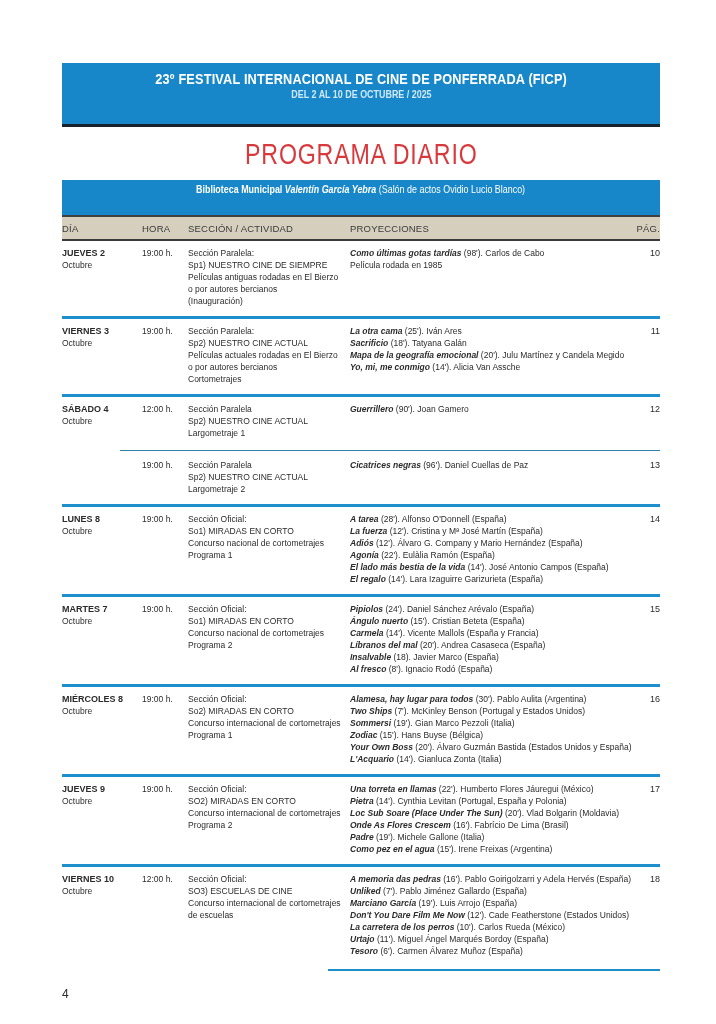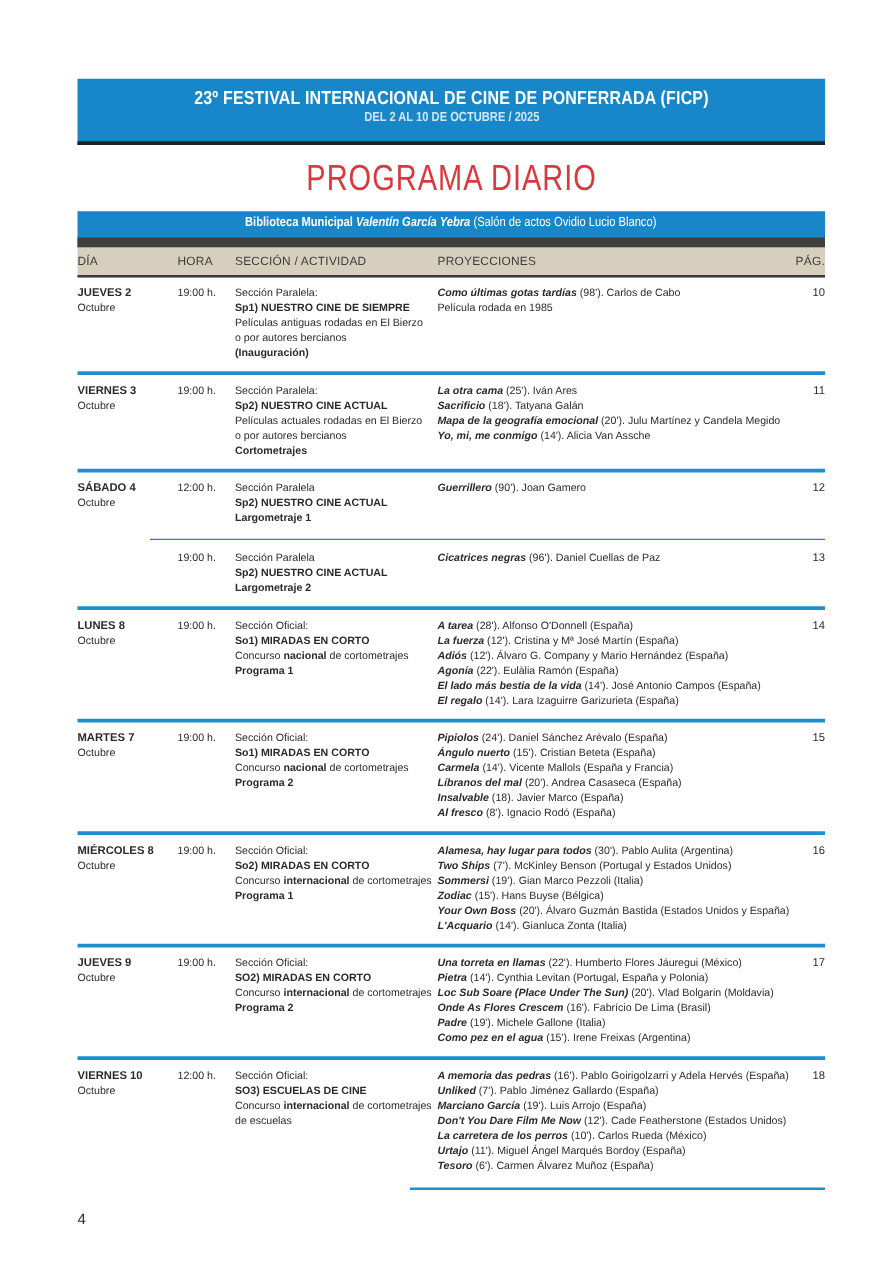--- a/index.html
+++ b/index.html
@@ -13,7 +13,7 @@
   
   .banner{
     background:#1787c9;border-bottom:3px solid #17222c;
-    text-align:center;padding:7px 0 12px;
+    text-align:center;padding:7px 0 23px;
   }
   .banner-title{color:#ffffff;font-weight:bold;font-size:15px;letter-spacing:.2px;line-height:17px;}
   .banner-subtitle{color:#cfe8f7;font-weight:bold;font-size:10.5px;line-height:13px;margin-top:1px;}

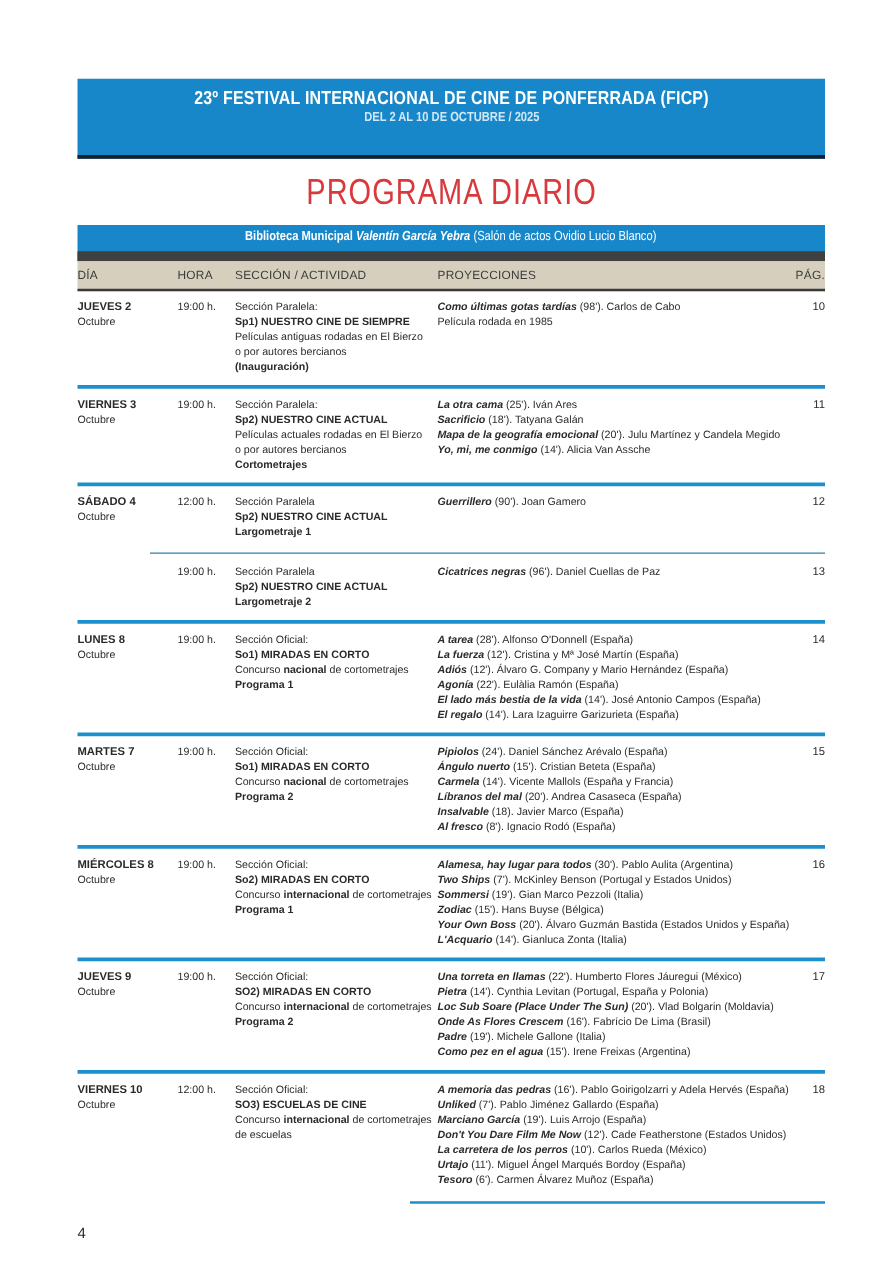--- a/index.html
+++ b/index.html
@@ -26,8 +26,8 @@
   .page-title .condense{transform:scaleX(.8);}
   
   .venue-bar{
-    background:#1787c9;border-bottom:8px solid #404040;
-    color:#ffffff;text-align:center;font-size:10.5px;padding:3px 0 6px;line-height:12px;
+    background:#1787c9;border-bottom:2px solid #404040;
+    color:#ffffff;text-align:center;font-size:10.5px;padding:3px 0 20px;line-height:12px;
   }
   .b{font-weight:bold;}
   .bi{font-weight:bold;font-style:italic;}

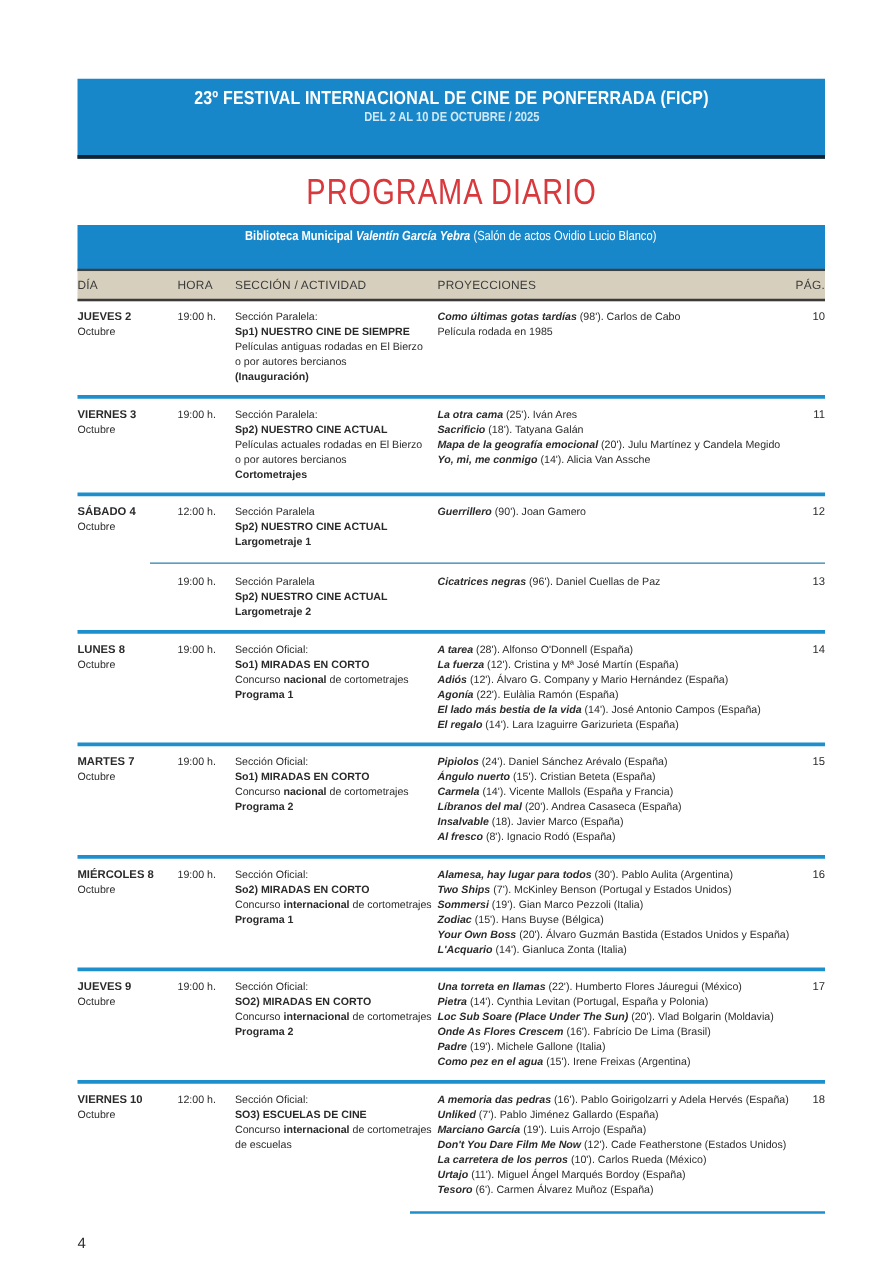--- a/index.html
+++ b/index.html
@@ -47,7 +47,7 @@
   .session-row{display:flex;position:relative;padding:6px 0 9px;font-size:8.5px;line-height:12px;}
   .day-name{font-weight:bold;font-size:9px;}
   .day-month{font-size:8.5px;}
-  .section-line .b{font-weight:bold;}
+  .section-line .b{font-weight:normal;}
   .film-line .ftitle{font-weight:bold;font-style:italic;}
   .page-ref{position:absolute;right:0;top:6px;font-size:9px;}
   .day-divider{height:3px;background:#1e8fcd;}

